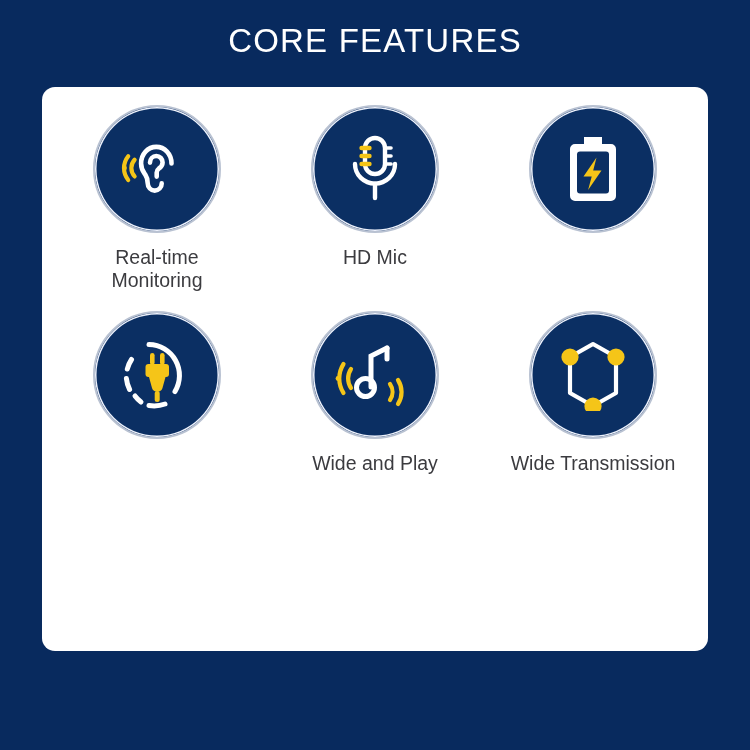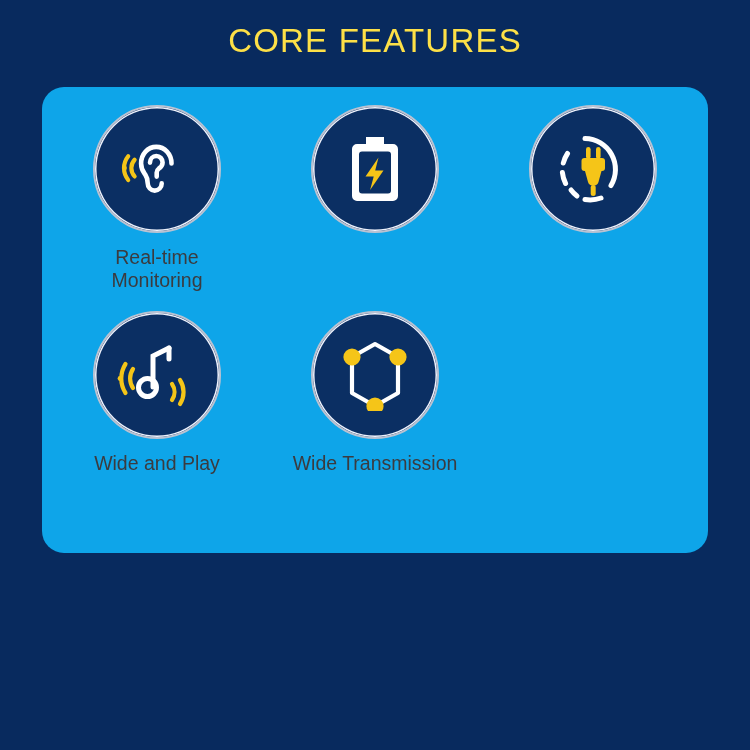--- a/index.html
+++ b/index.html
@@ -26,7 +26,7 @@
     left: 0;
     width: 750px;
     text-align: center;
-    color: #fde047;
+    color: #ffffff;
     font-size: 33px;
     letter-spacing: 1.2px;
     font-weight: 400;

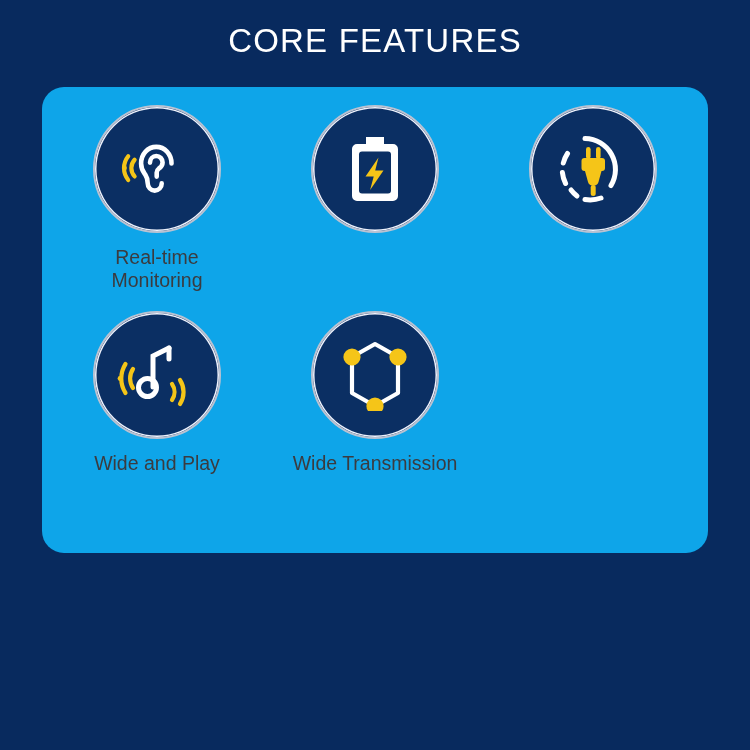--- a/index.html
+++ b/index.html
@@ -37,9 +37,9 @@
     left: 42px;
     top: 87px;
     width: 666px;
-    height: 466px;
-    background: #0ea5e9;
-    border-radius: 22px;
+    height: 564px;
+    background: #ffffff;
+    border-radius: 13px;
     box-sizing: border-box;
   }
   .grid {

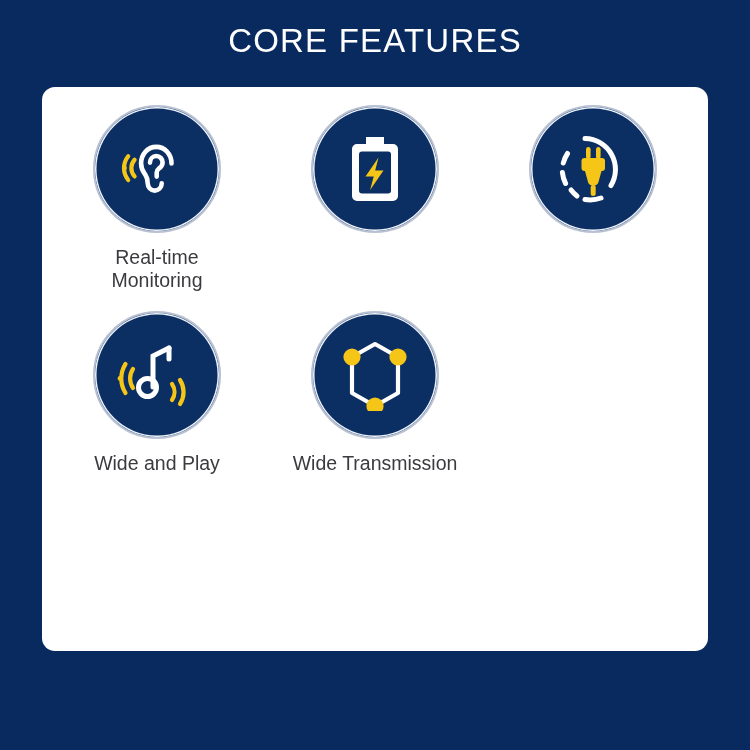--- a/index.html
+++ b/index.html
@@ -119,6 +119,28 @@
 Monitoring</div>
       </div>
 
+      <div class="feature">
+        <div class="icon-circle">
+          <span>
+            <svg width="64" height="72" viewBox="0 0 64 72" fill="none">
+              <rect x="22" y="5" width="20" height="36" rx="10" stroke="#ffffff" stroke-width="4.4" fill="none"></rect>
+              <path d="M12 31c0 11 9 19.6 20 19.6S52 42 52 31" stroke="#ffffff" stroke-width="4.4" stroke-linecap="round" fill="none"></path>
+              <path d="M32 50.6V65" stroke="#ffffff" stroke-width="4.4" stroke-linecap="round"></path>
+              <g stroke="#ffffff" stroke-width="3.6" stroke-linecap="round">
+                <path d="M42 15h6"></path>
+                  <path d="M42 23h6"></path>
+                  <path d="M42 31h6"></path>
+              </g>
+              <g stroke="#f5c518" stroke-width="4.4" stroke-linecap="round">
+                <path d="M18.5 15h8"></path>
+                  <path d="M18.5 23h8"></path>
+                  <path d="M18.5 31h8"></path>
+              </g>
+            </svg>
+          </span>
+        </div>
+        <div class="feature-label">HD Mic</div>
+      </div>
 
 
 

